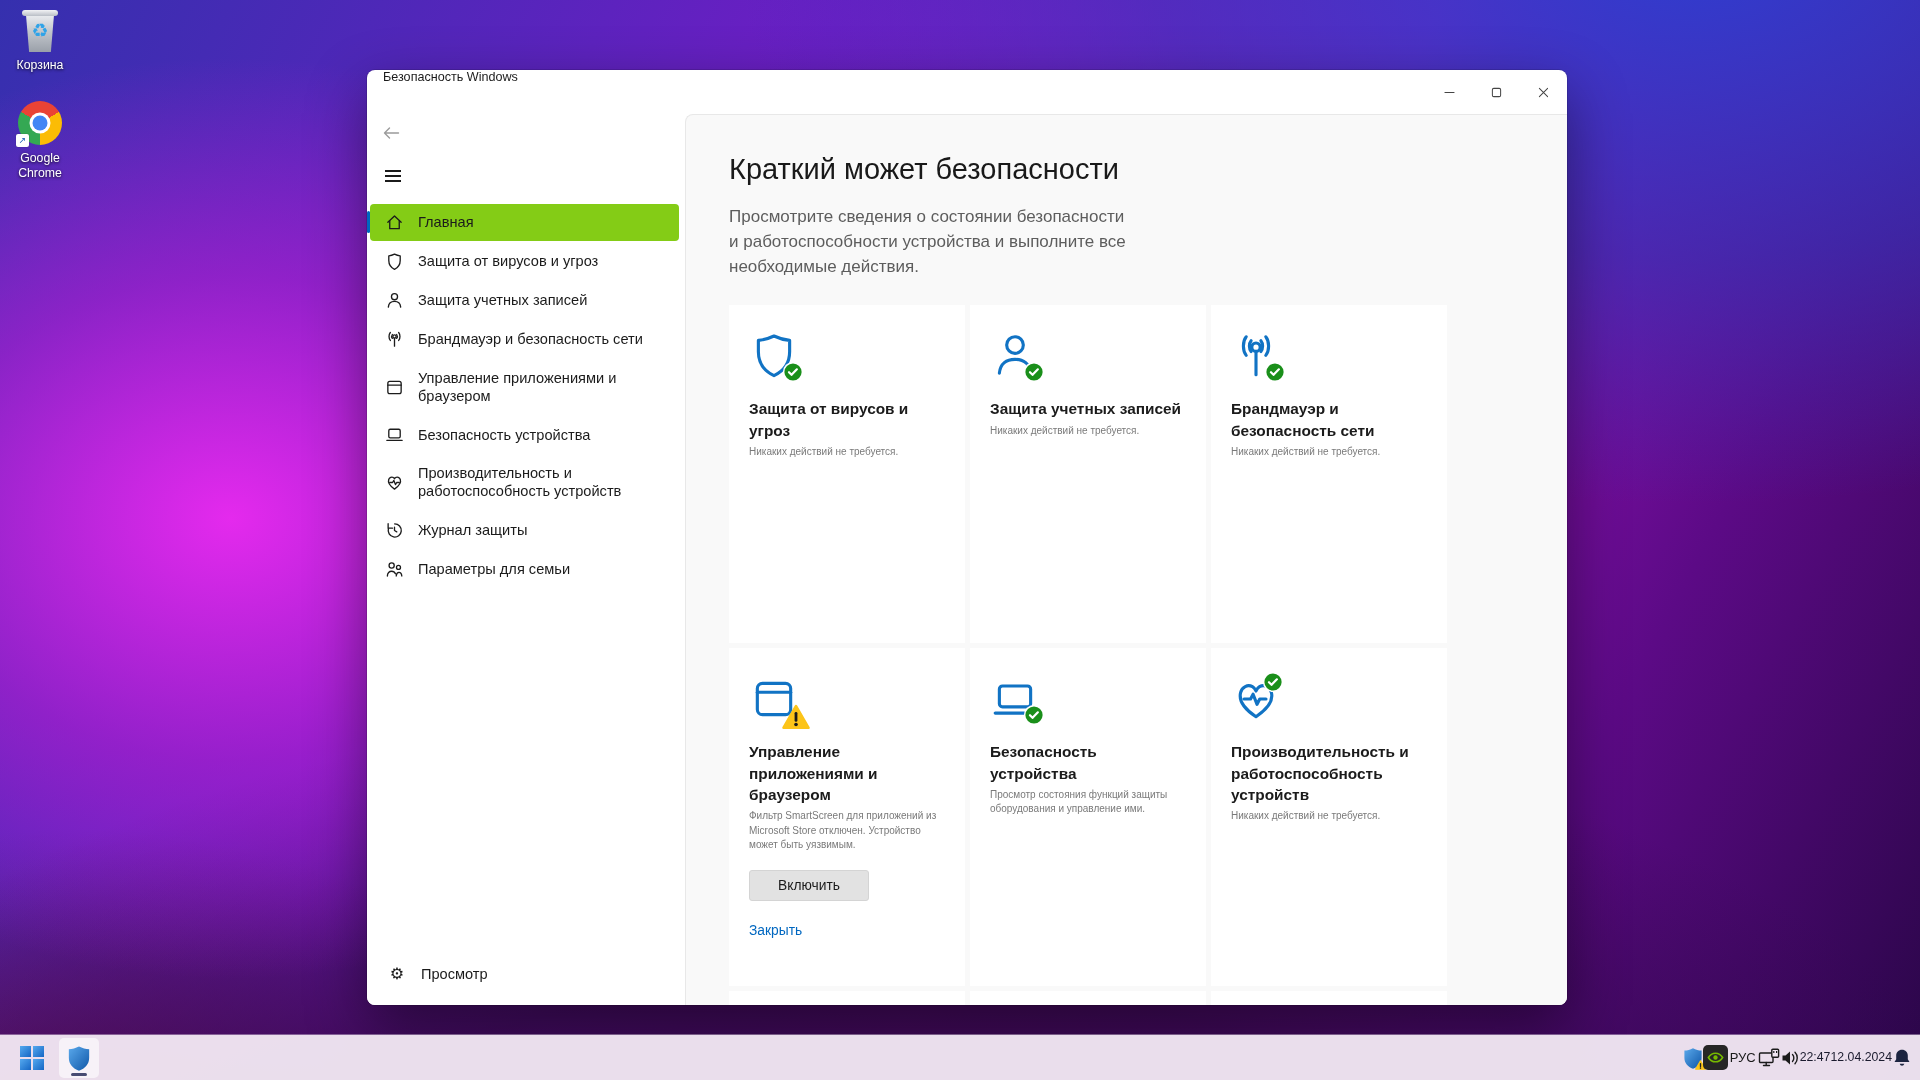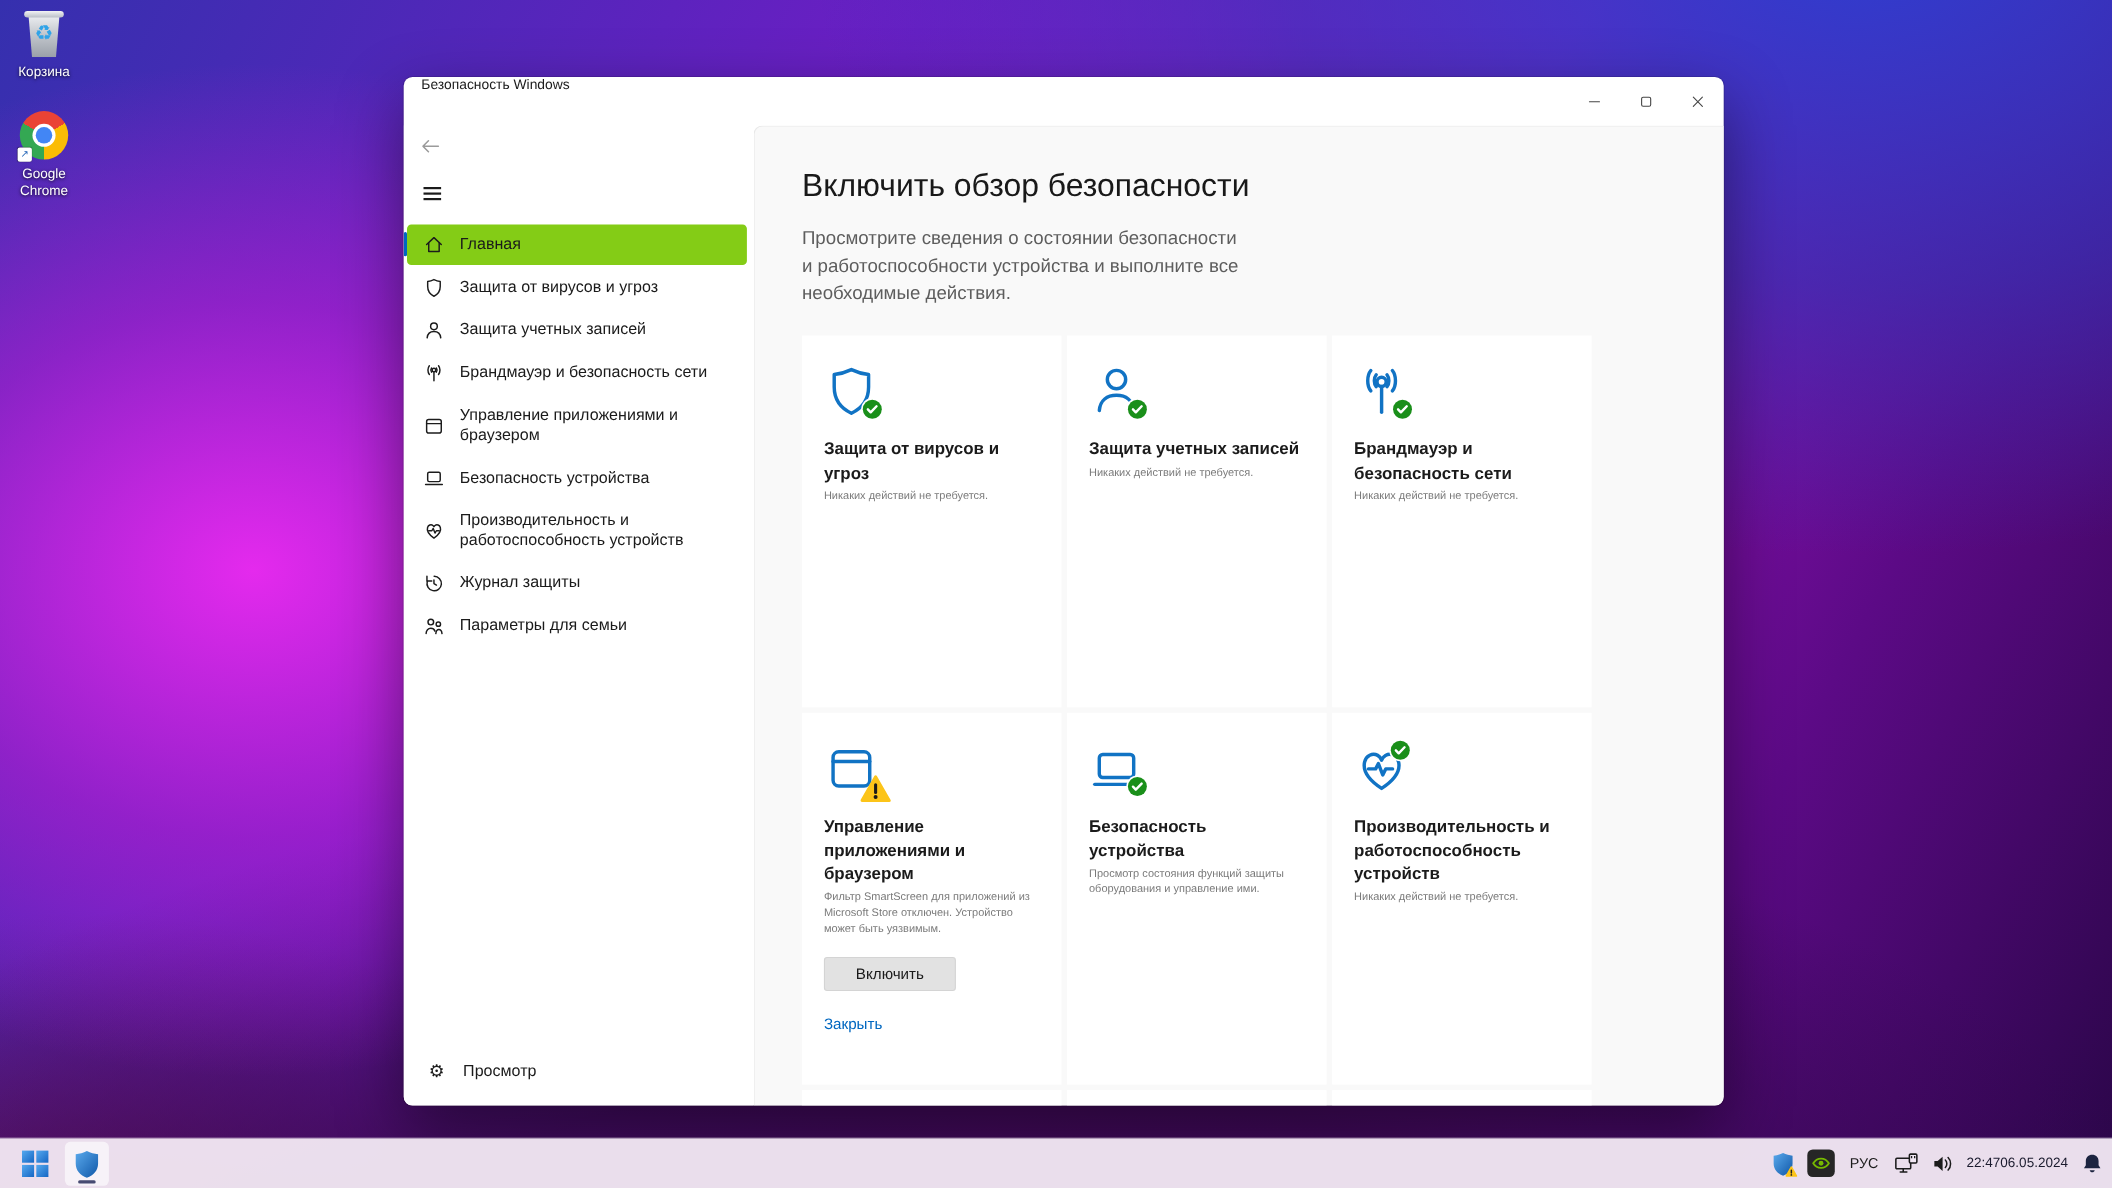--- a/index.html
+++ b/index.html
@@ -267,7 +267,7 @@
         </div>
       </aside>
       <section class="content">
-        <h1 class="page-title">Включить обзор безопасности</h1>
+        <h1 class="page-title">Краткий может безопасности</h1>
         <p class="page-desc">Просмотрите сведения о состоянии безопасности и работоспособности устройства и выполните все необходимые действия.</p>
         <div class="cards" id="cards-grid">
           <div class="card">

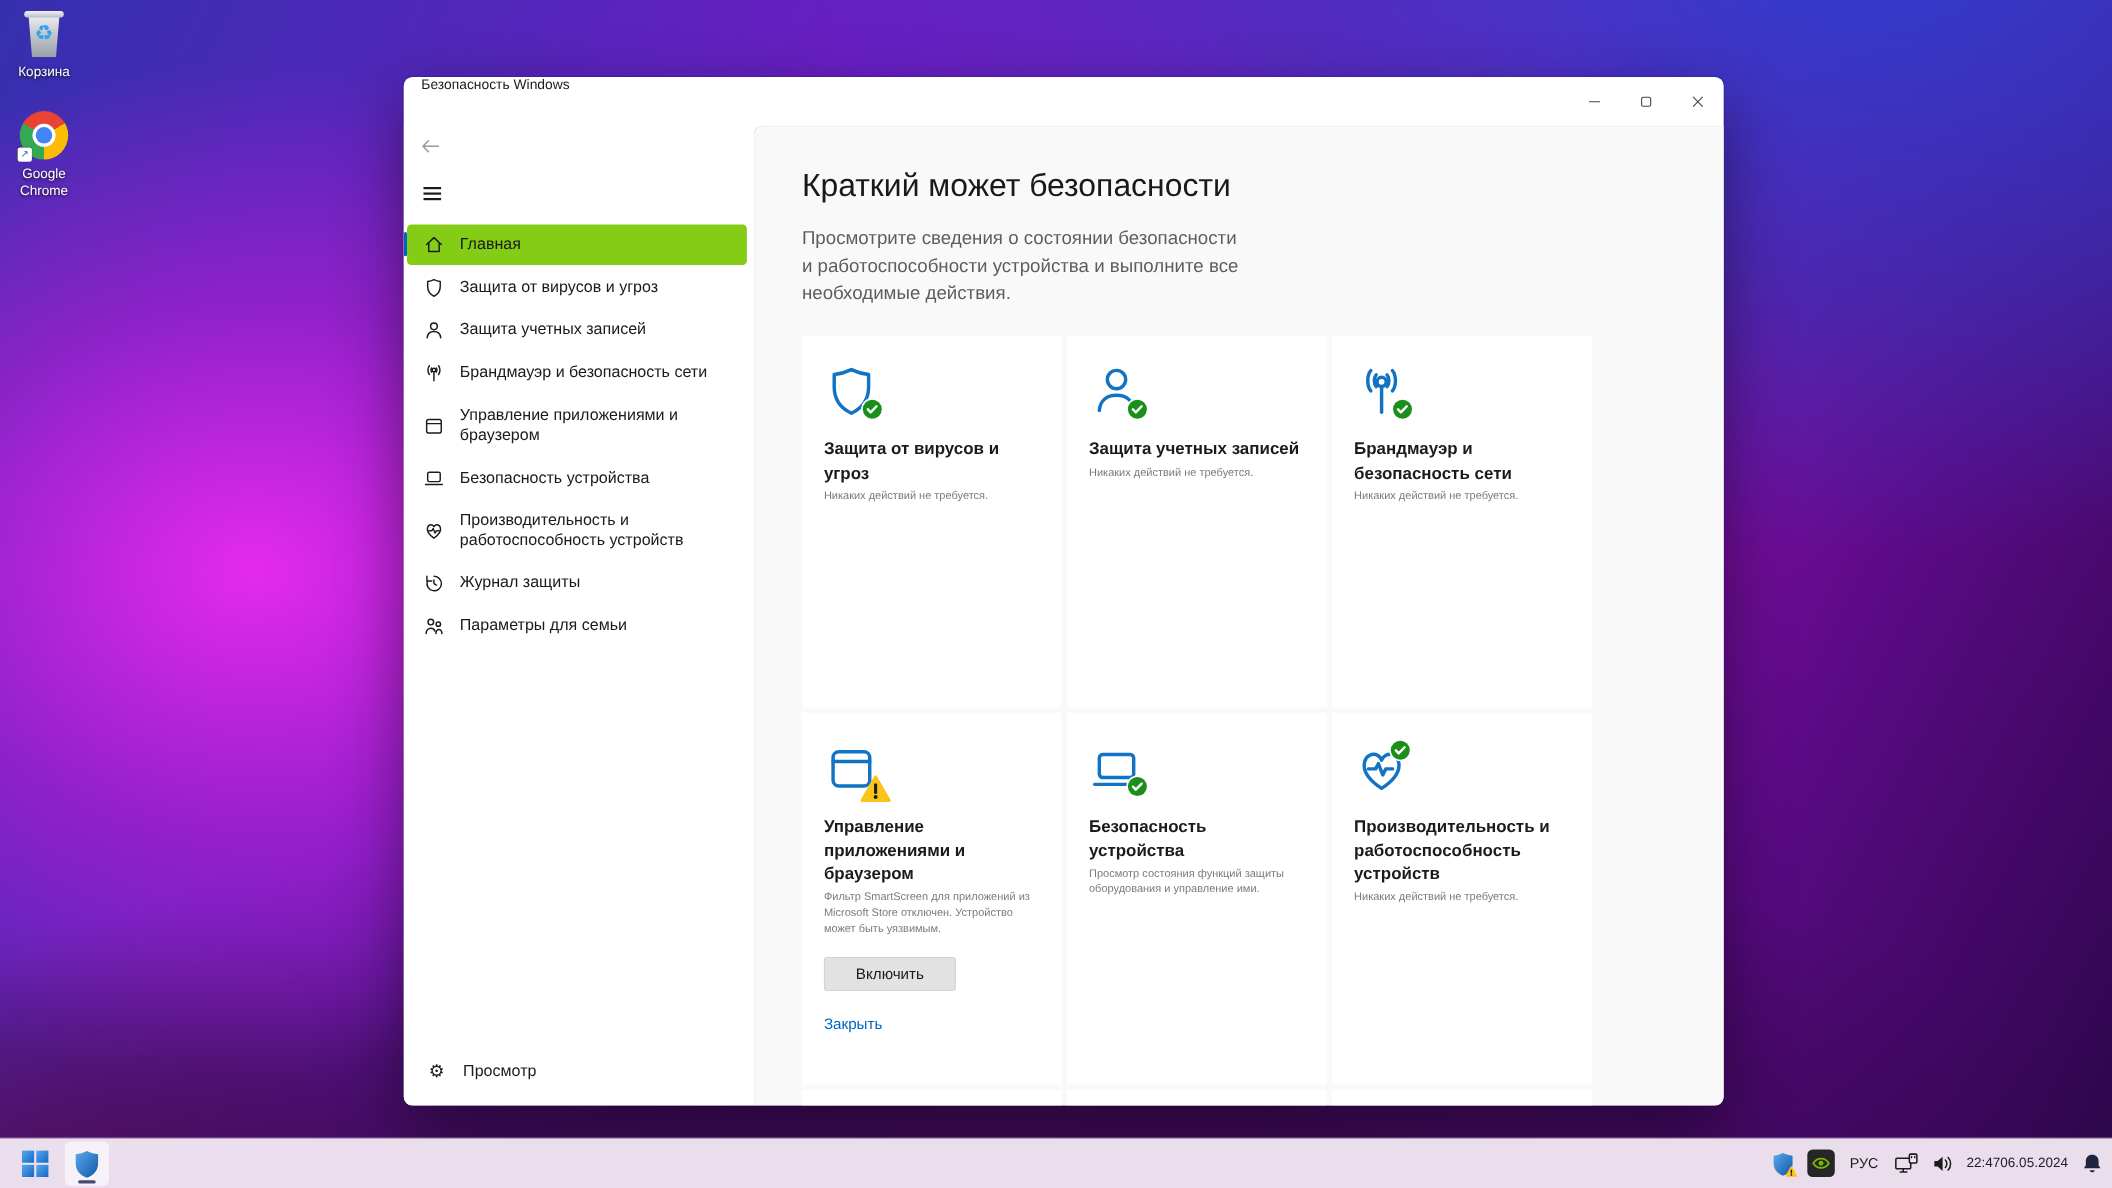--- a/index.html
+++ b/index.html
@@ -108,7 +108,7 @@
     width:16px; height:3px; border-radius:2px; background:#474b72;}
   .start-grid{width:24px; height:24px; display:grid; grid-template-columns:11px 11px; grid-template-rows:11px 11px; gap:2px;}
   .start-grid i{background:linear-gradient(135deg,#55a9ef,#1566c4);}
-  .tb-right{position:absolute; right:8px; top:0; height:100%; display:flex; align-items:center; gap:12px;}
+  .tb-right{position:absolute; right:8px; top:0; height:100%; display:flex; align-items:center; }
   .tray-item{display:flex; align-items:center; justify-content:center; cursor:pointer; position:relative;}
   .tray-lang{font-size:13px; color:#1b1b1b; padding:0 2px;}
   .nvidia-sq{width:25px; height:25px; border-radius:5px; background:#262626; display:flex; align-items:center; justify-content:center;}

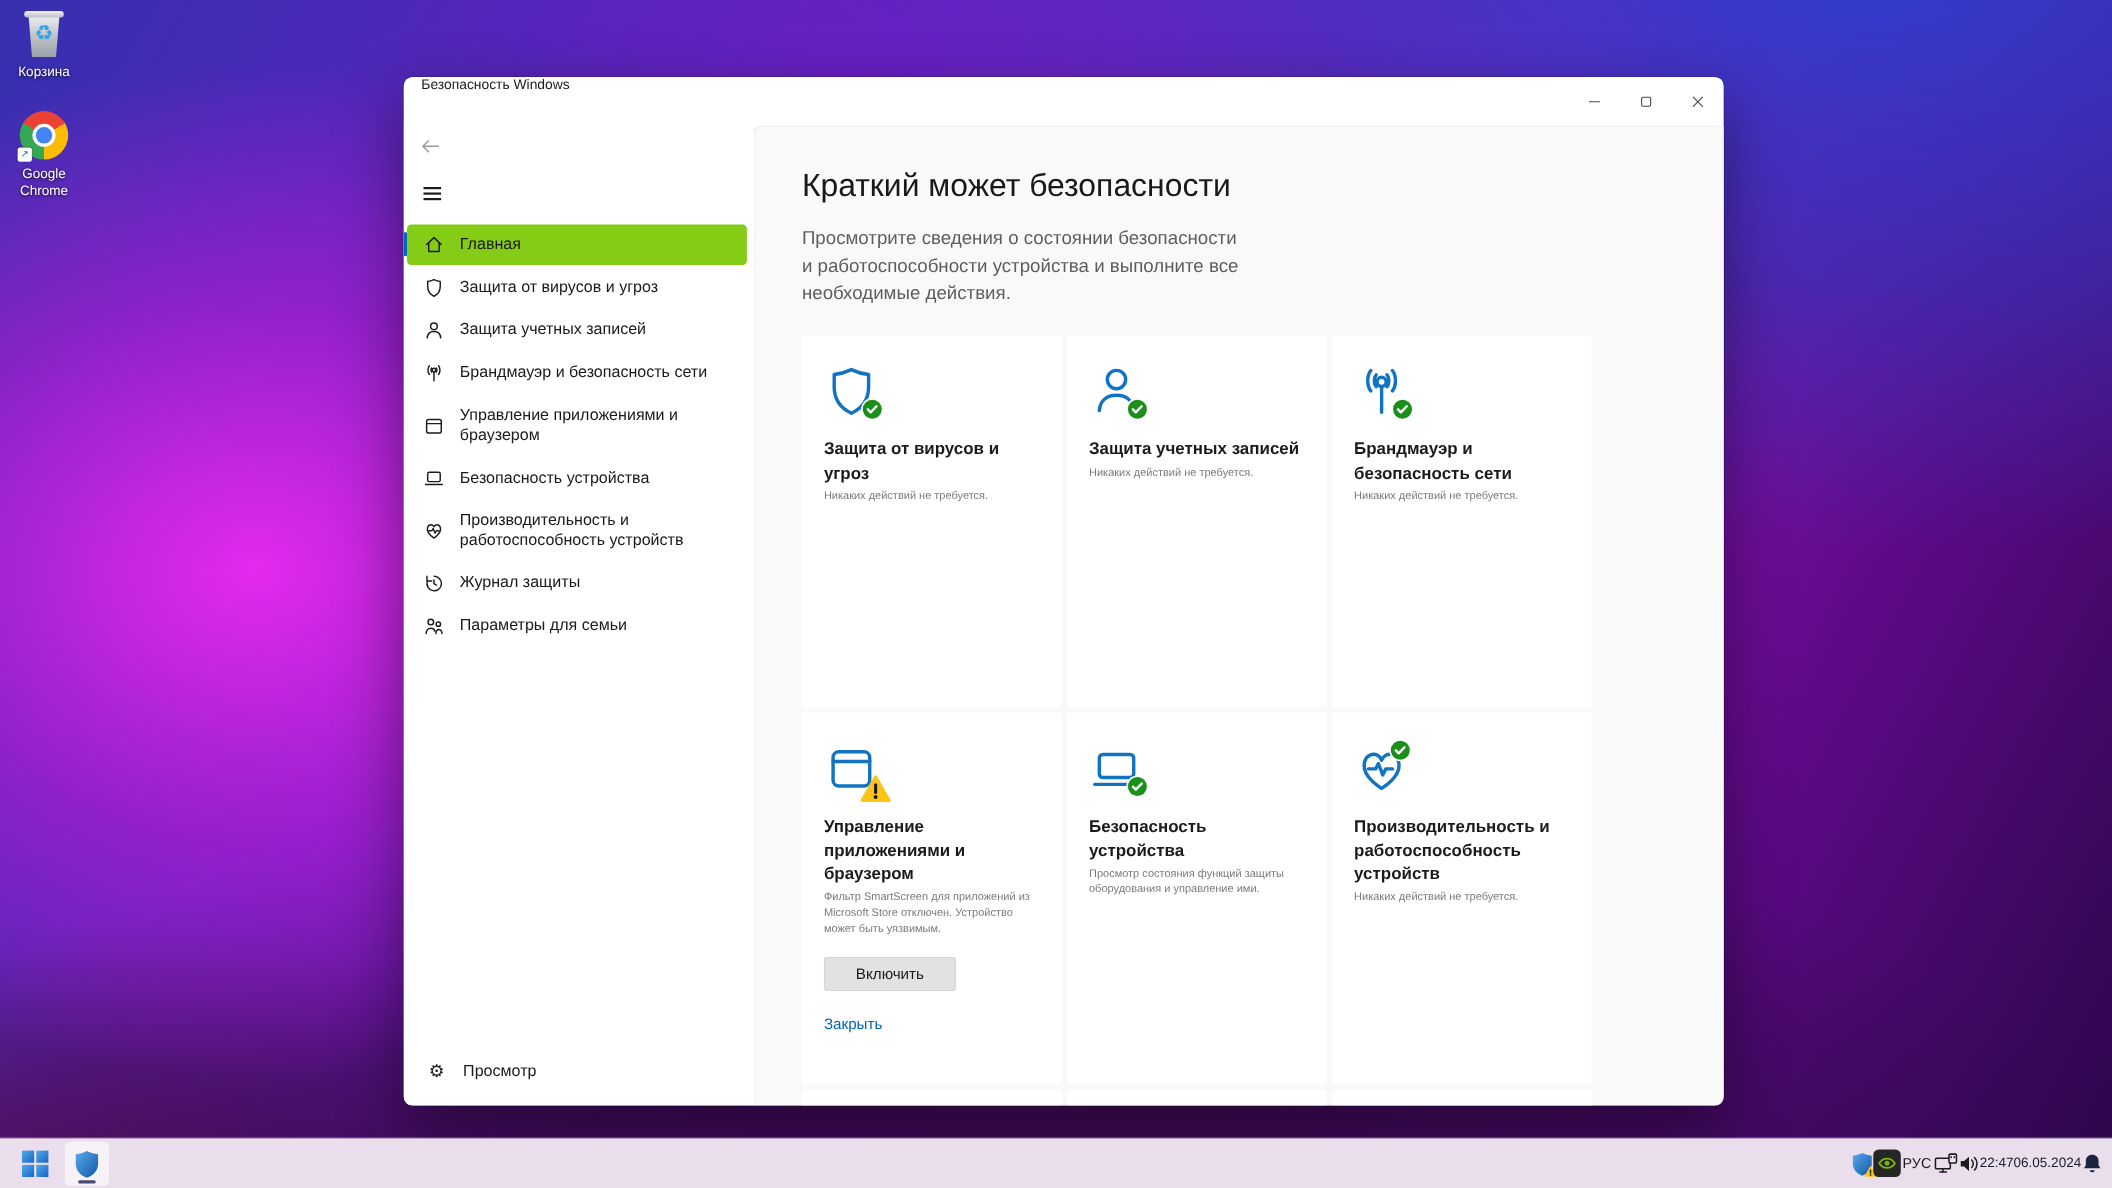--- a/index.html
+++ b/index.html
@@ -418,7 +418,7 @@
       </div>
       <div class="tray-item tray-time">
         <div>22:47</div>
-        <div>06.05.2024</div>
+        <div>12.04.2024</div>
       </div>
       <div class="tray-item">
         <svg width="20" height="20" viewBox="0 0 20 20">

